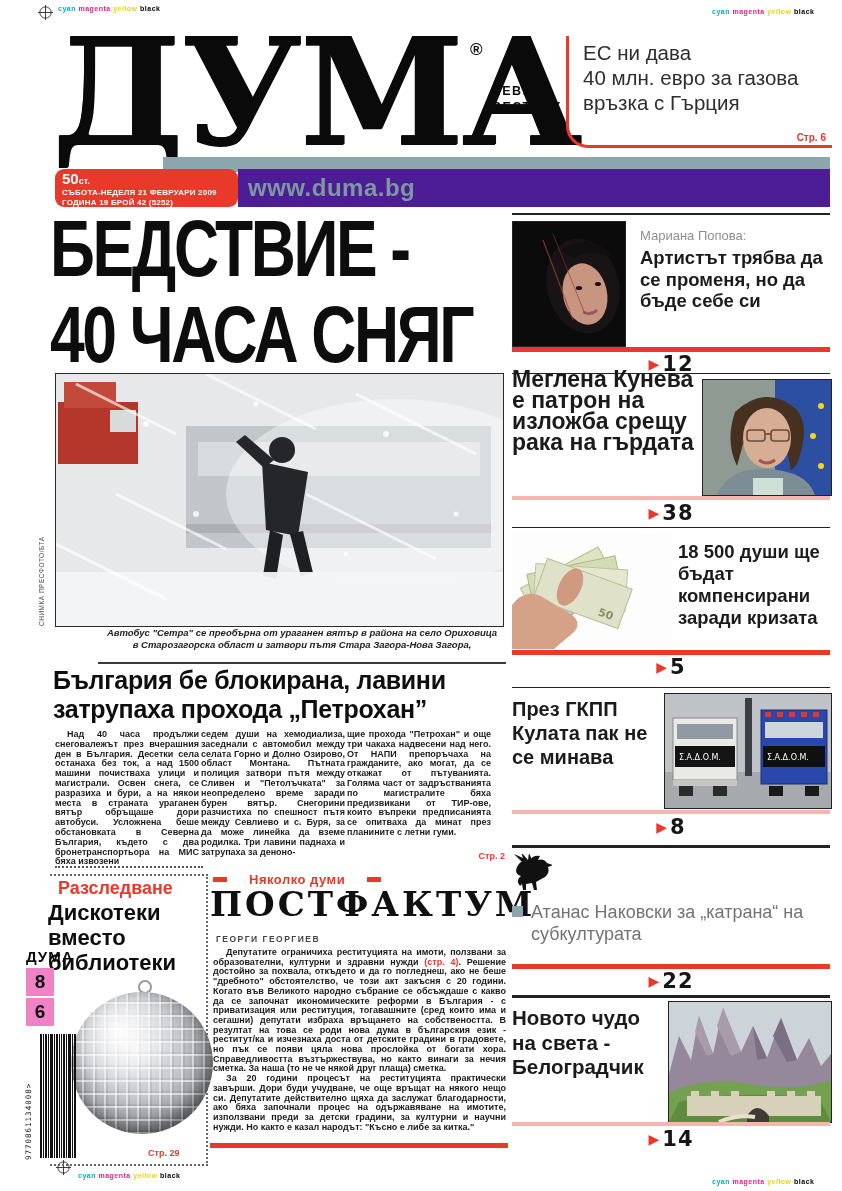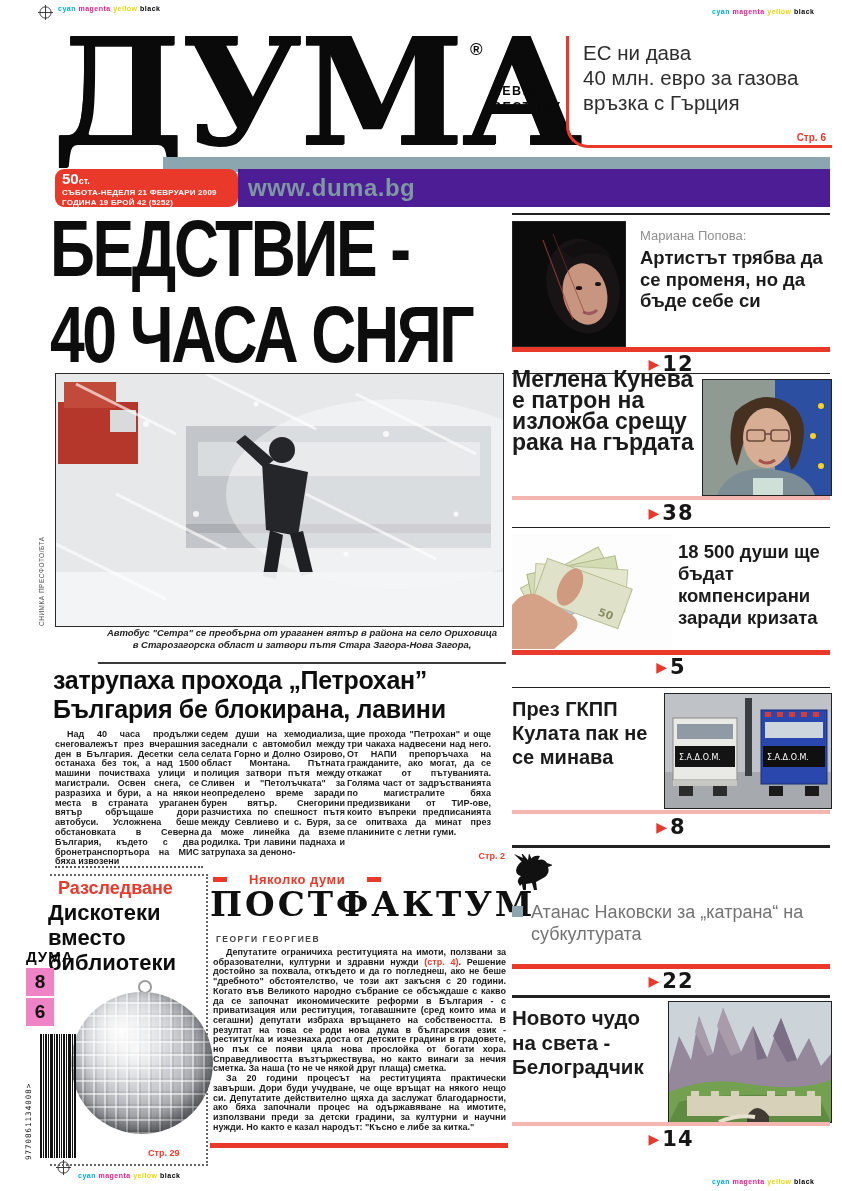--- a/index.html
+++ b/index.html
@@ -207,8 +207,8 @@
   </div>
   <div class="abs caprule" style="left:98px;top:662px;width:408px"></div>
   <div class="abs subhead" style="left:53px;top:666px">
+    <div>България бе блокирана, лавини</div>
     <div>затрупаха прохода „Петрохан”</div>
-    <div>България бе блокирана, лавини</div>
   </div>
 
   <div class="abs bodycols" style="left:55px;top:730px;width:452px">

